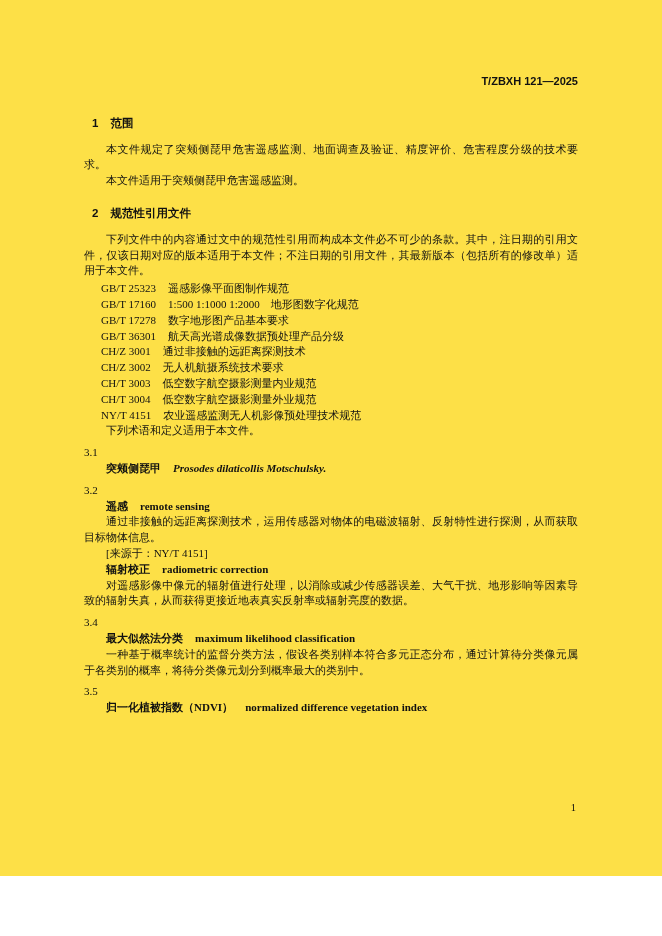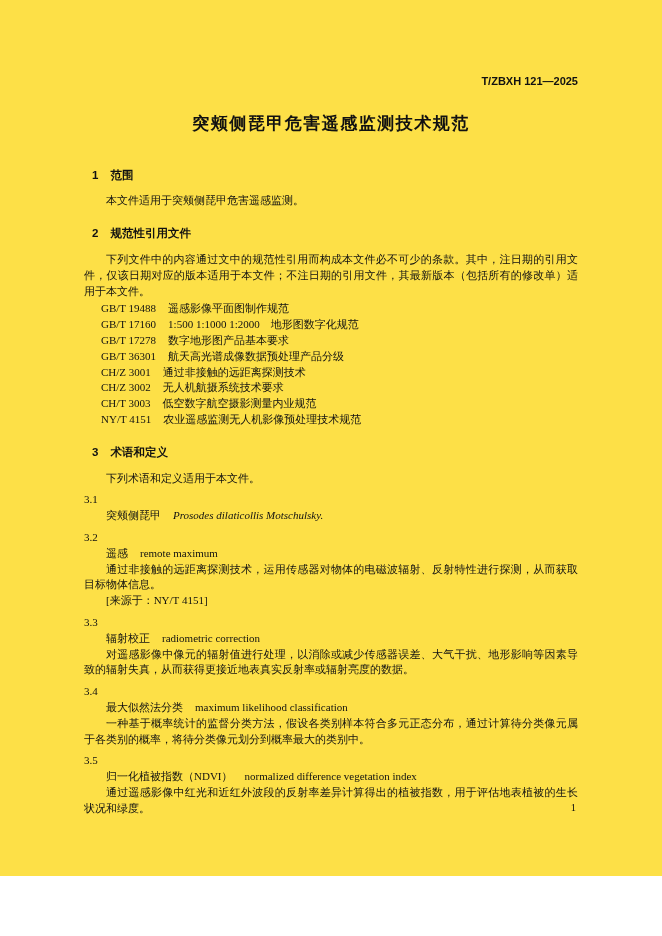--- a/index.html
+++ b/index.html
@@ -42,7 +42,6 @@
 
   <div class="doc-number">T/ZBXH 121—2025</div>
 
-  <div class="doc-title">突颊侧琵甲危害遥感监测技术规范</div>
 
   <div>
     <div class="clause-heading"><span class="num">1</span><span>范围</span></div>

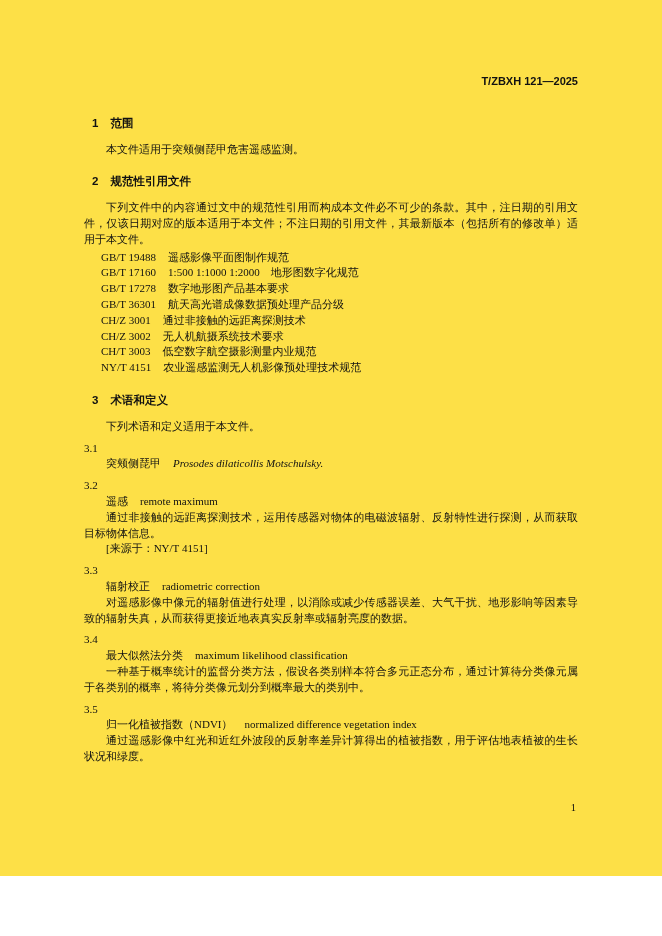--- a/index.html
+++ b/index.html
@@ -45,6 +45,7 @@
 
   <div>
     <div class="clause-heading"><span class="num">1</span><span>范围</span></div>
+    <p class="body-para">本文件规定了突颊侧琵甲危害遥感监测、地面调查及验证、精度评价、危害程度分级的技术要求。</p>
     <p class="body-para">本文件适用于突颊侧琵甲危害遥感监测。</p>
   </div>
 

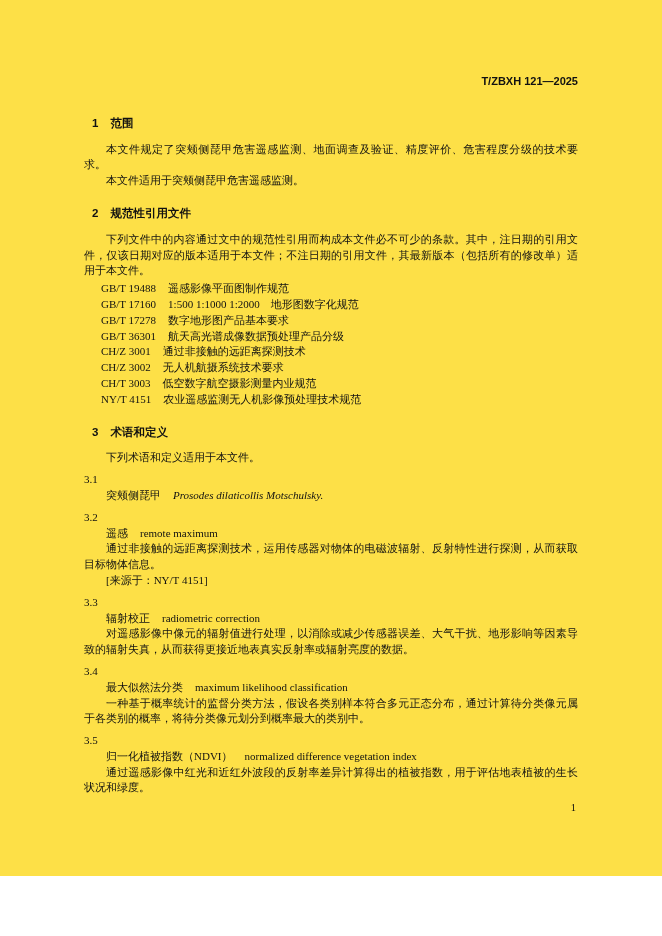--- a/index.html
+++ b/index.html
@@ -53,7 +53,7 @@
     <div class="clause-heading"><span class="num">2</span><span>规范性引用文件</span></div>
     <p class="body-para">下列文件中的内容通过文中的规范性引用而构成本文件必不可少的条款。其中，注日期的引用文件，仅该日期对应的版本适用于本文件；不注日期的引用文件，其最新版本（包括所有的修改单）适用于本文件。</p>
     <div class="ref-list">
-      <div class="ref-item"><span class="ref-code">GB/T 19488</span><span>遥感影像平面图制作规范</span></div>
+      <div class="ref-item"><span class="ref-code">GB/T 25323</span><span>遥感影像平面图制作规范</span></div>
       <div class="ref-item"><span class="ref-code">GB/T 17160</span><span>1:500 1:1000 1:2000　地形图数字化规范</span></div>
       <div class="ref-item"><span class="ref-code">GB/T 17278</span><span>数字地形图产品基本要求</span></div>
       <div class="ref-item"><span class="ref-code">GB/T 36301</span><span>航天高光谱成像数据预处理产品分级</span></div>

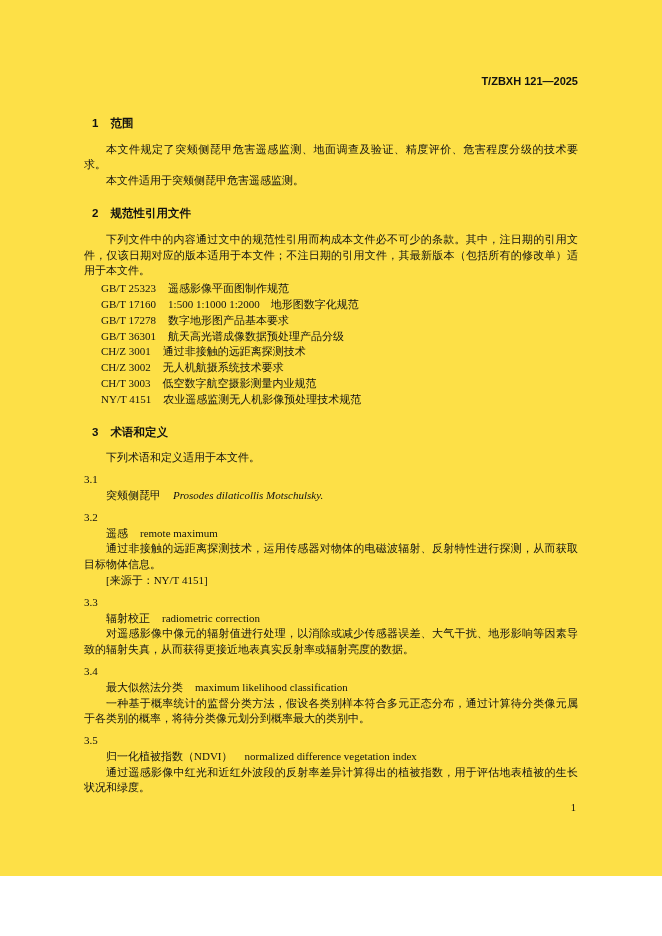--- a/index.html
+++ b/index.html
@@ -60,6 +60,7 @@
       <div class="ref-item"><span class="ref-code">CH/Z 3001</span><span>通过非接触的远距离探测技术</span></div>
       <div class="ref-item"><span class="ref-code">CH/Z 3002</span><span>无人机航摄系统技术要求</span></div>
       <div class="ref-item"><span class="ref-code">CH/T 3003</span><span>低空数字航空摄影测量内业规范</span></div>
+      <div class="ref-item"><span class="ref-code">CH/T 3004</span><span>低空数字航空摄影测量外业规范</span></div>
       <div class="ref-item"><span class="ref-code">NY/T 4151</span><span>农业遥感监测无人机影像预处理技术规范</span></div>
     </div>
   </div>

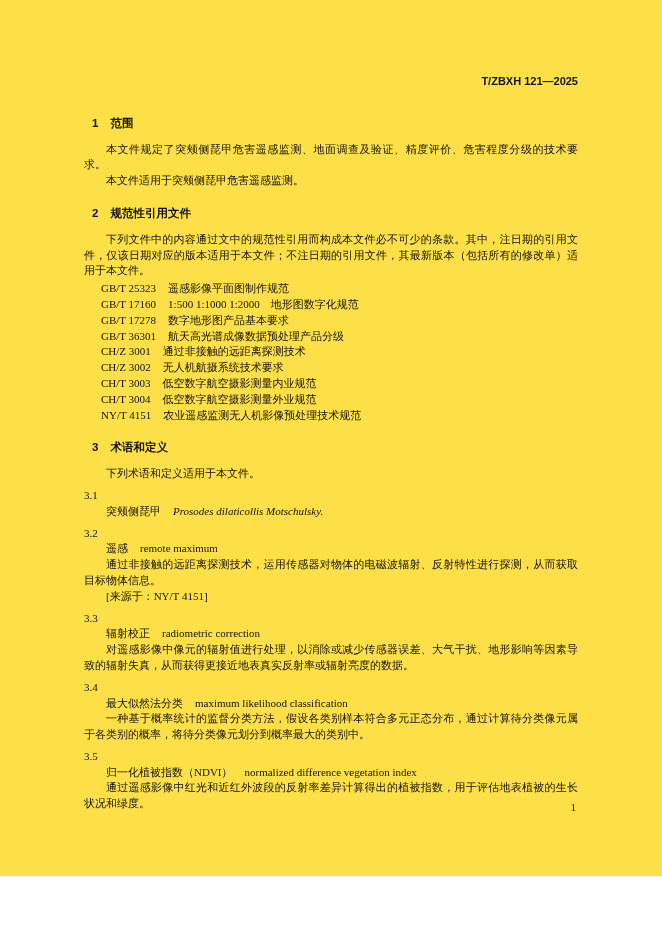--- a/index.html
+++ b/index.html
@@ -66,7 +66,6 @@
   </div>
 
   <div>
-    <div class="clause-heading"><span class="num">3</span><span>术语和定义</span></div>
     <p class="body-para terms-intro">下列术语和定义适用于本文件。</p>
 
     <div class="term-block">

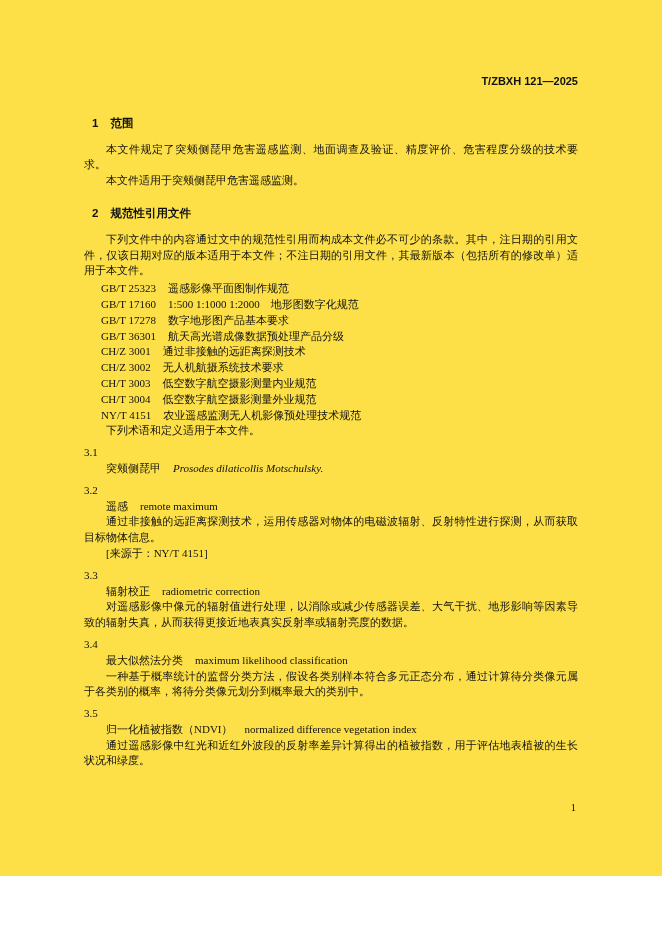--- a/index.html
+++ b/index.html
@@ -30,7 +30,7 @@
   .terms-intro { margin-bottom:2px; }
   .term-block { margin-top:0; }
   .term-number { margin-top:6px; }
-  .term-line { font-weight:400; padding-left:22px; }
+  .term-line { font-weight:700; padding-left:22px; }
   .term-en { margin-left:12px; }
   .latin { font-style:italic; }
   .page-number { position:absolute; right:86px; bottom:60px; font-size:10.5px; }

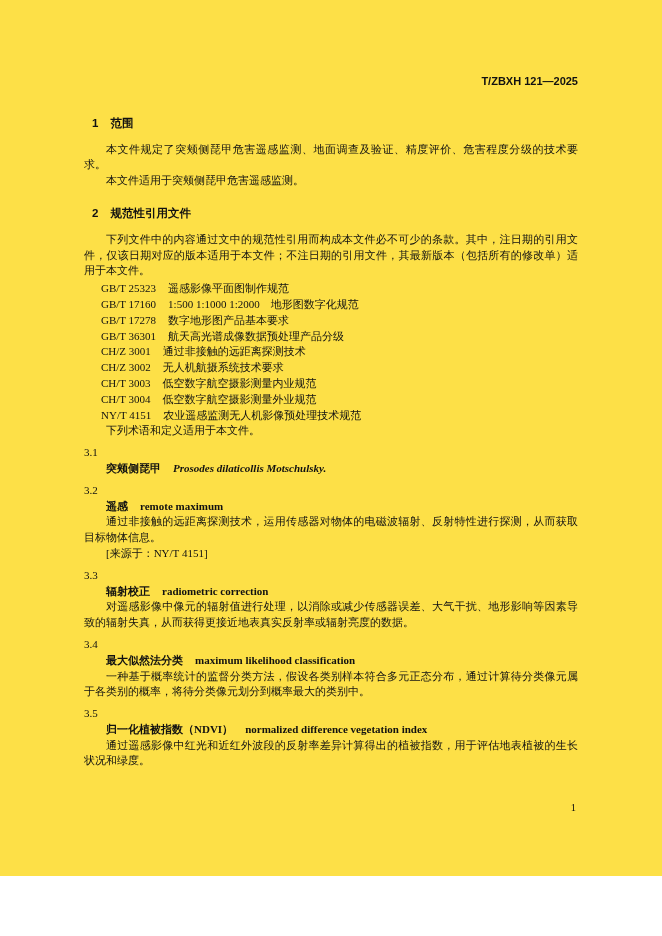--- a/index.html
+++ b/index.html
@@ -75,7 +75,7 @@
 
     <div class="term-block">
       <div class="term-number">3.2</div>
-      <div class="term-line"><span>遥感</span><span class="term-en">remote maximum</span></div>
+      <div class="term-line"><span>遥感</span><span class="term-en">remote sensing</span></div>
       <p class="body-para">通过非接触的远距离探测技术，运用传感器对物体的电磁波辐射、反射特性进行探测，从而获取目标物体信息。</p>
       <p class="body-para">[来源于：NY/T 4151]</p>
     </div>

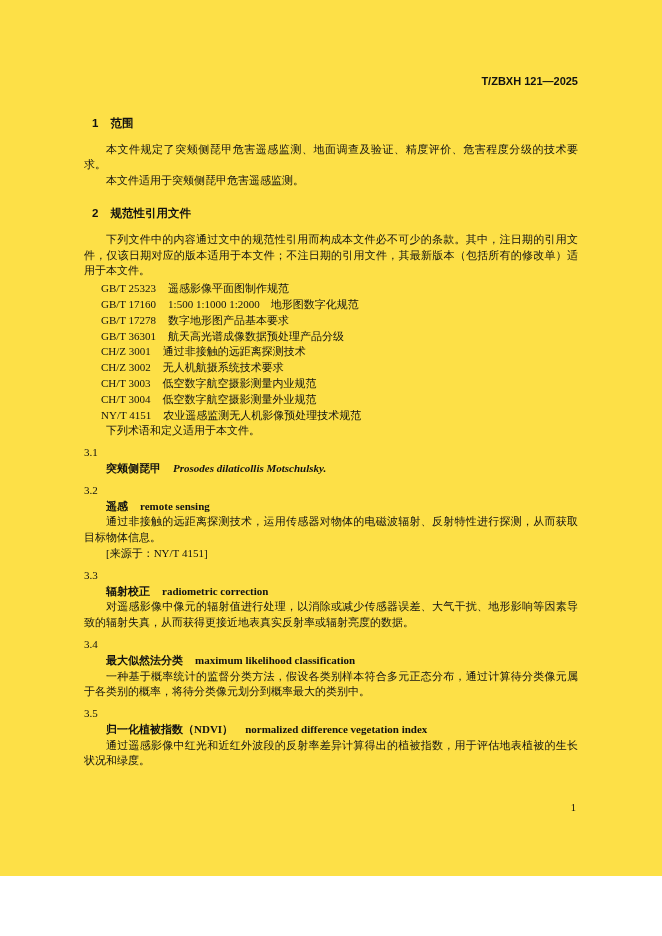--- a/index.html
+++ b/index.html
@@ -81,7 +81,6 @@
     </div>
 
     <div class="term-block">
-      <div class="term-number">3.3</div>
       <div class="term-line"><span>辐射校正</span><span class="term-en">radiometric correction</span></div>
       <p class="body-para">对遥感影像中像元的辐射值进行处理，以消除或减少传感器误差、大气干扰、地形影响等因素导致的辐射失真，从而获得更接近地表真实反射率或辐射亮度的数据。</p>
     </div>

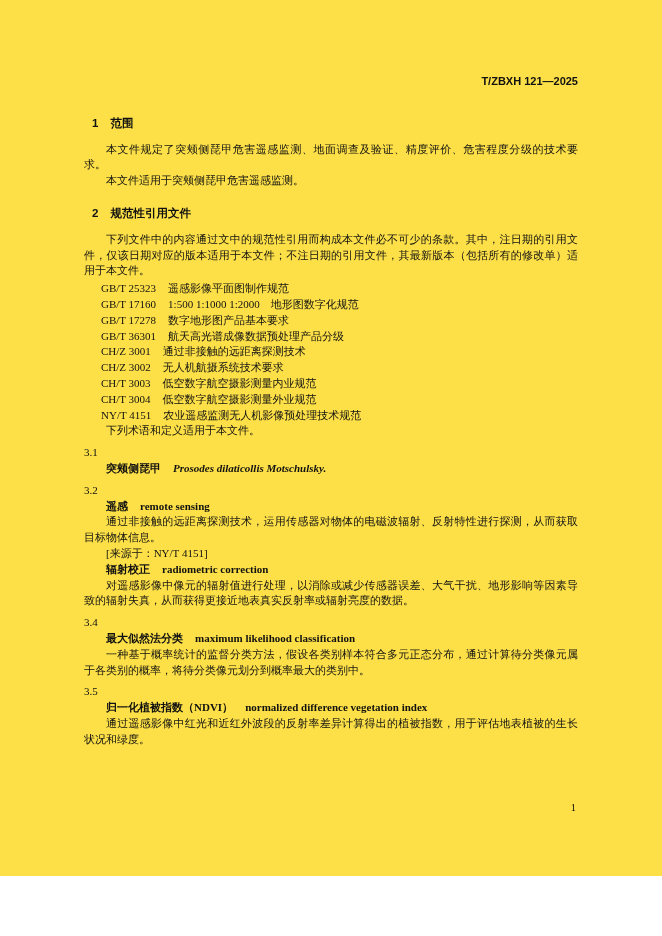--- a/index.html
+++ b/index.html
@@ -94,7 +94,6 @@
     <div class="term-block">
       <div class="term-number">3.5</div>
       <div class="term-line"><span>归一化植被指数（NDVI）</span><span class="term-en">normalized difference vegetation index</span></div>
-      <p class="body-para">通过遥感影像中红光和近红外波段的反射率差异计算得出的植被指数，用于评估地表植被的生长状况和绿度。</p>
     </div>
   </div>
 

